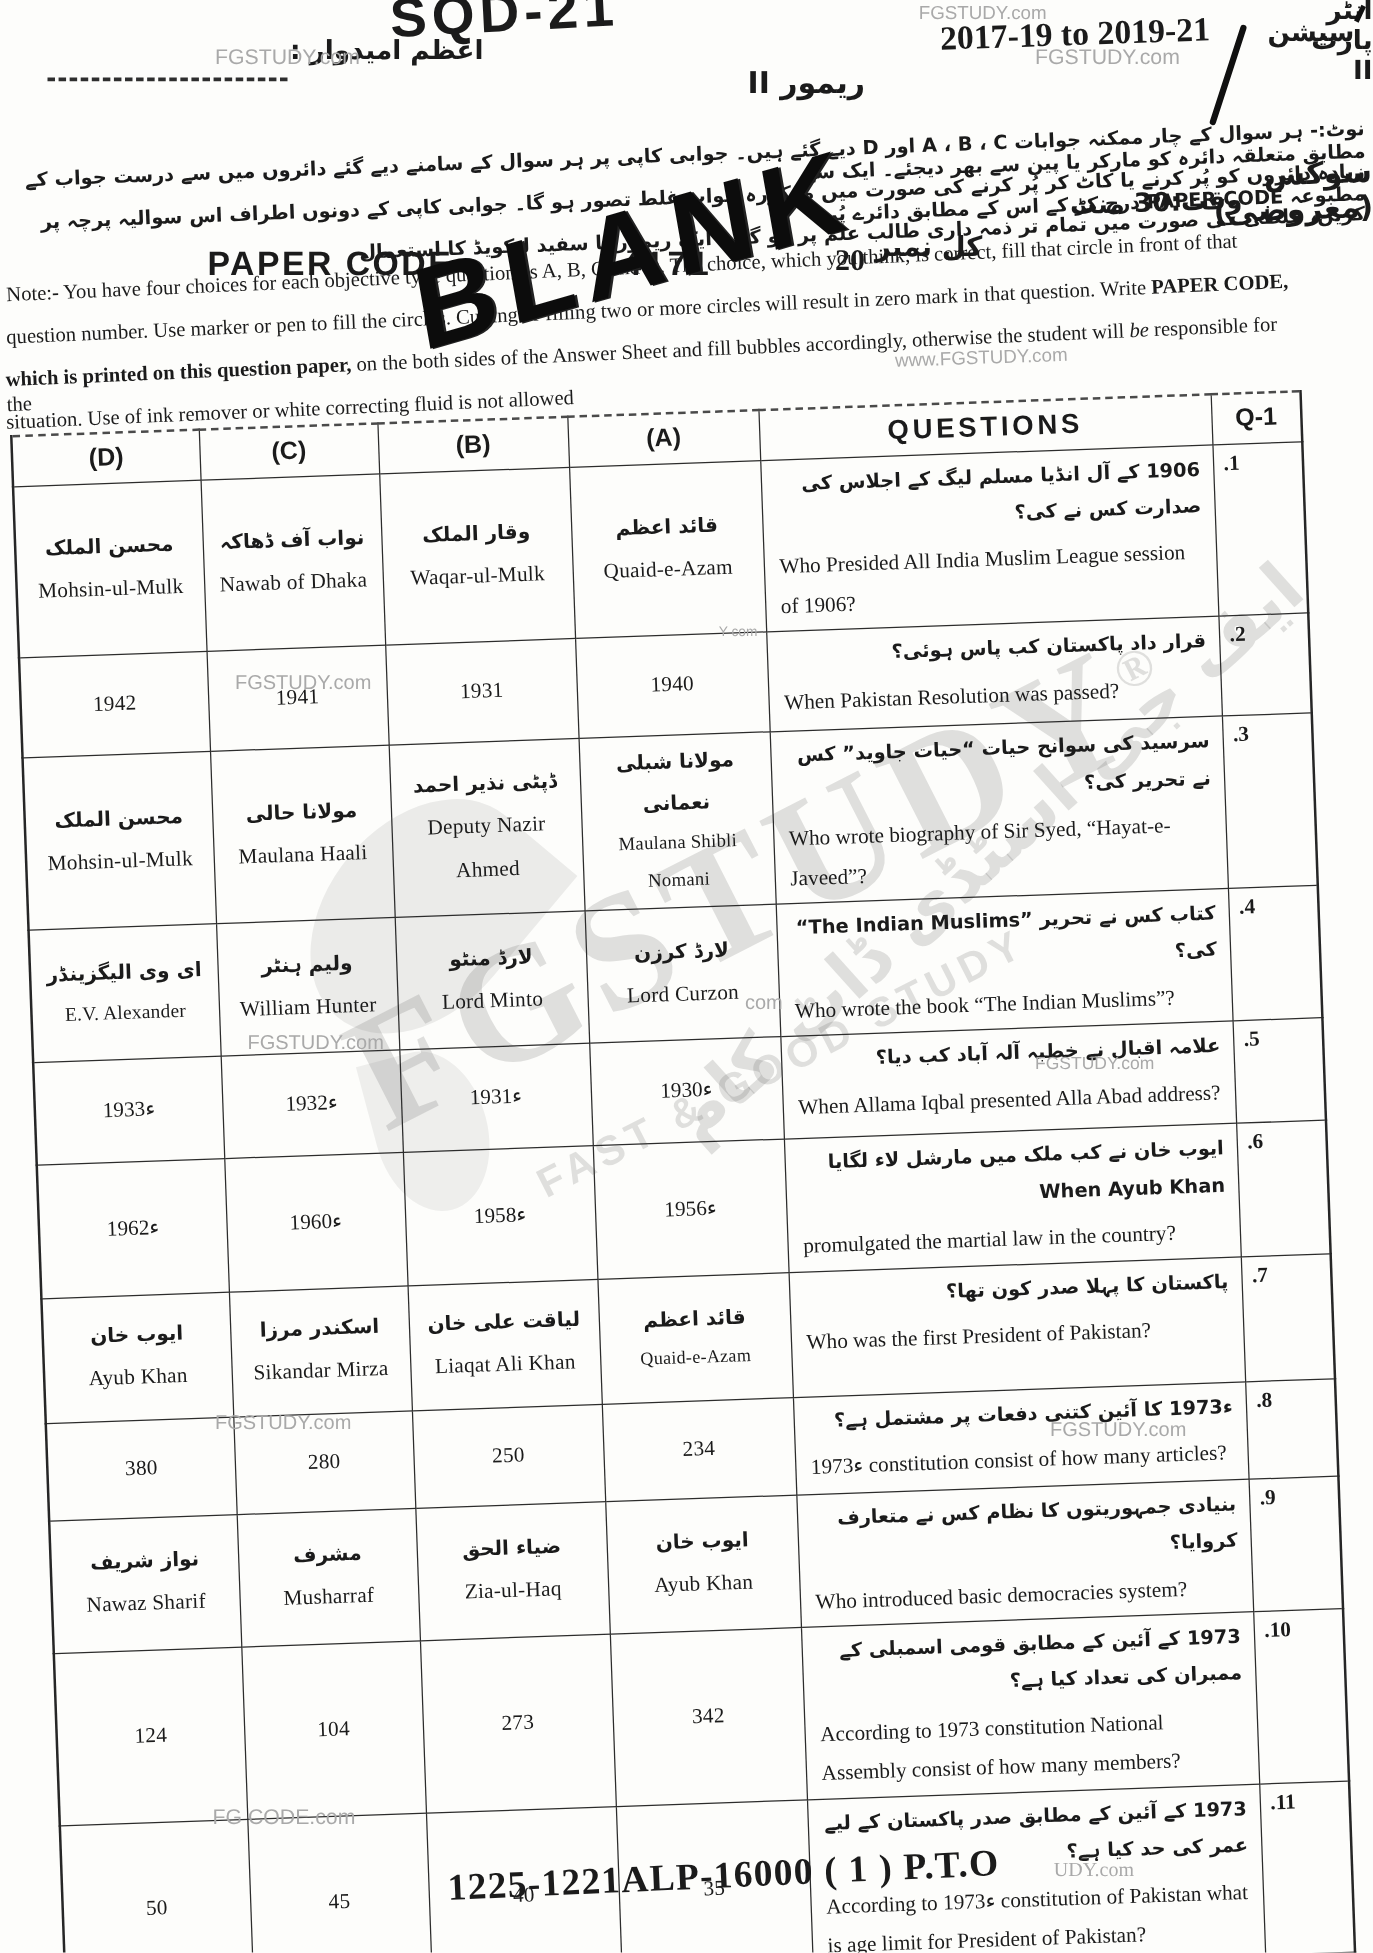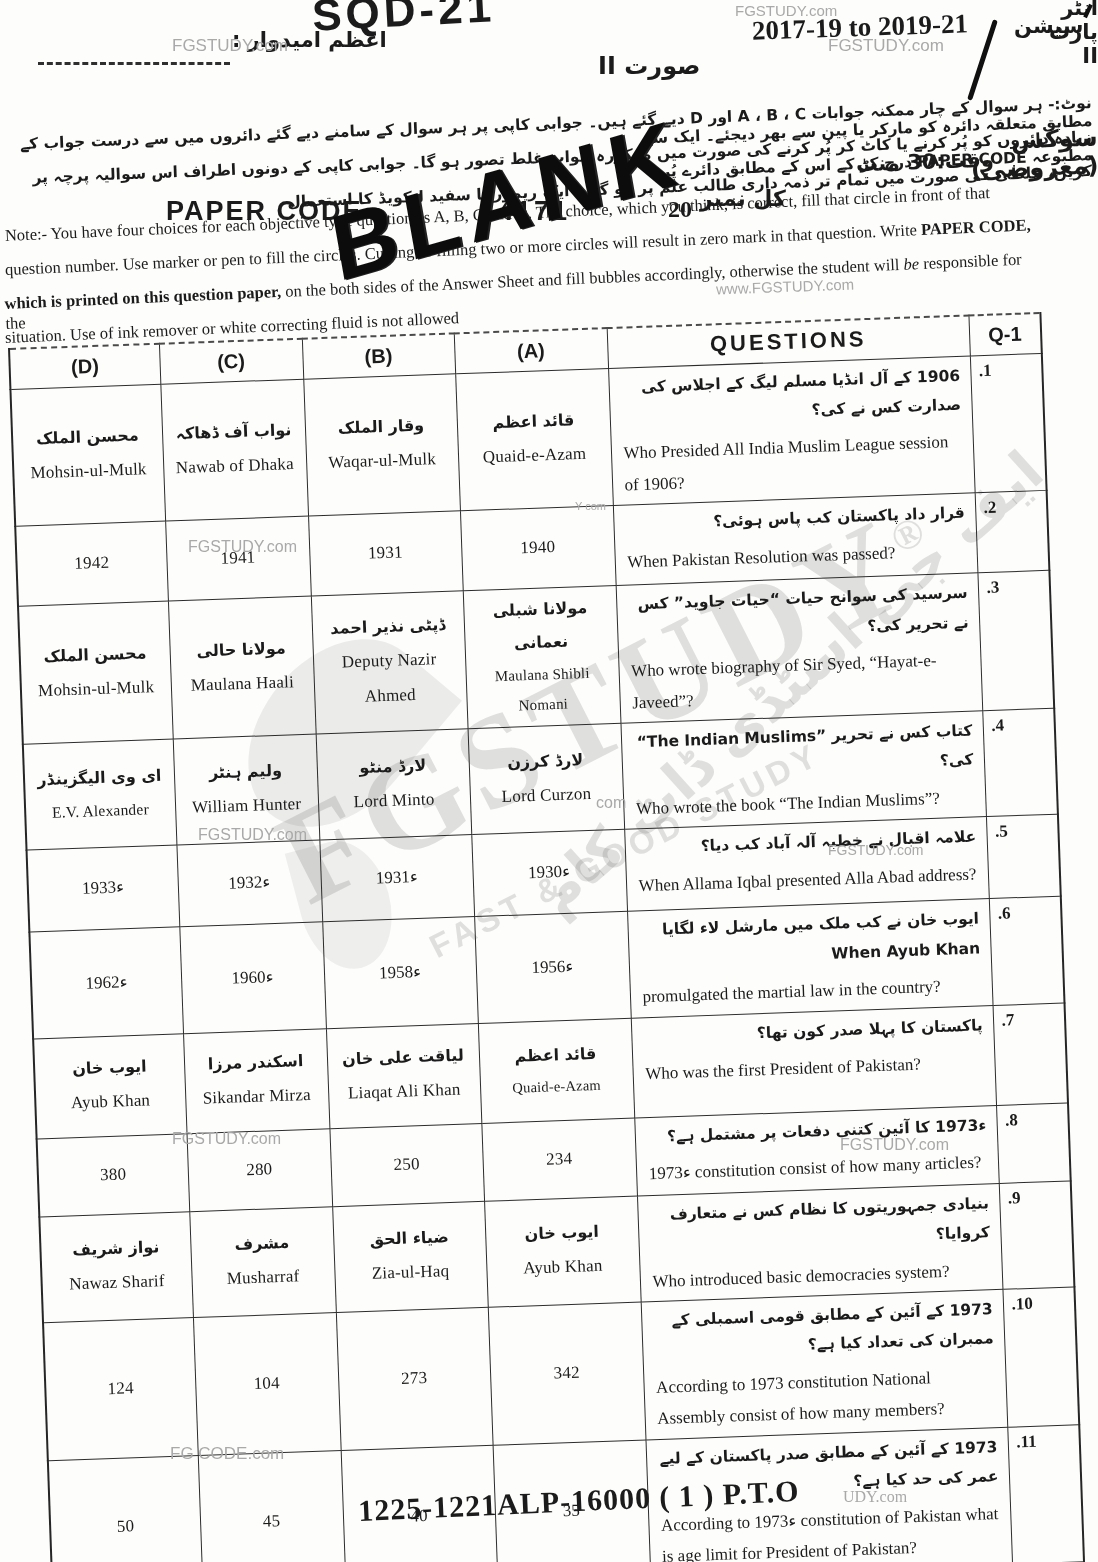--- a/index.html
+++ b/index.html
@@ -104,7 +104,7 @@
 <div class="dashline"></div>
 <div class="abs sig ur">اعظم امیدوار :</div>
 <div class="abs topcode">SQD-21</div>
-<div class="abs roman ur">صورت II</div>
+<div class="abs roman ur">ریمور II</div>
 <div class="abs sessrange">2017-19 to 2019-21</div>
 <div class="abs sesslabel ur">سیشن</div>
 <div class="abs partlabel ur">انٹر پارٹ II</div>

